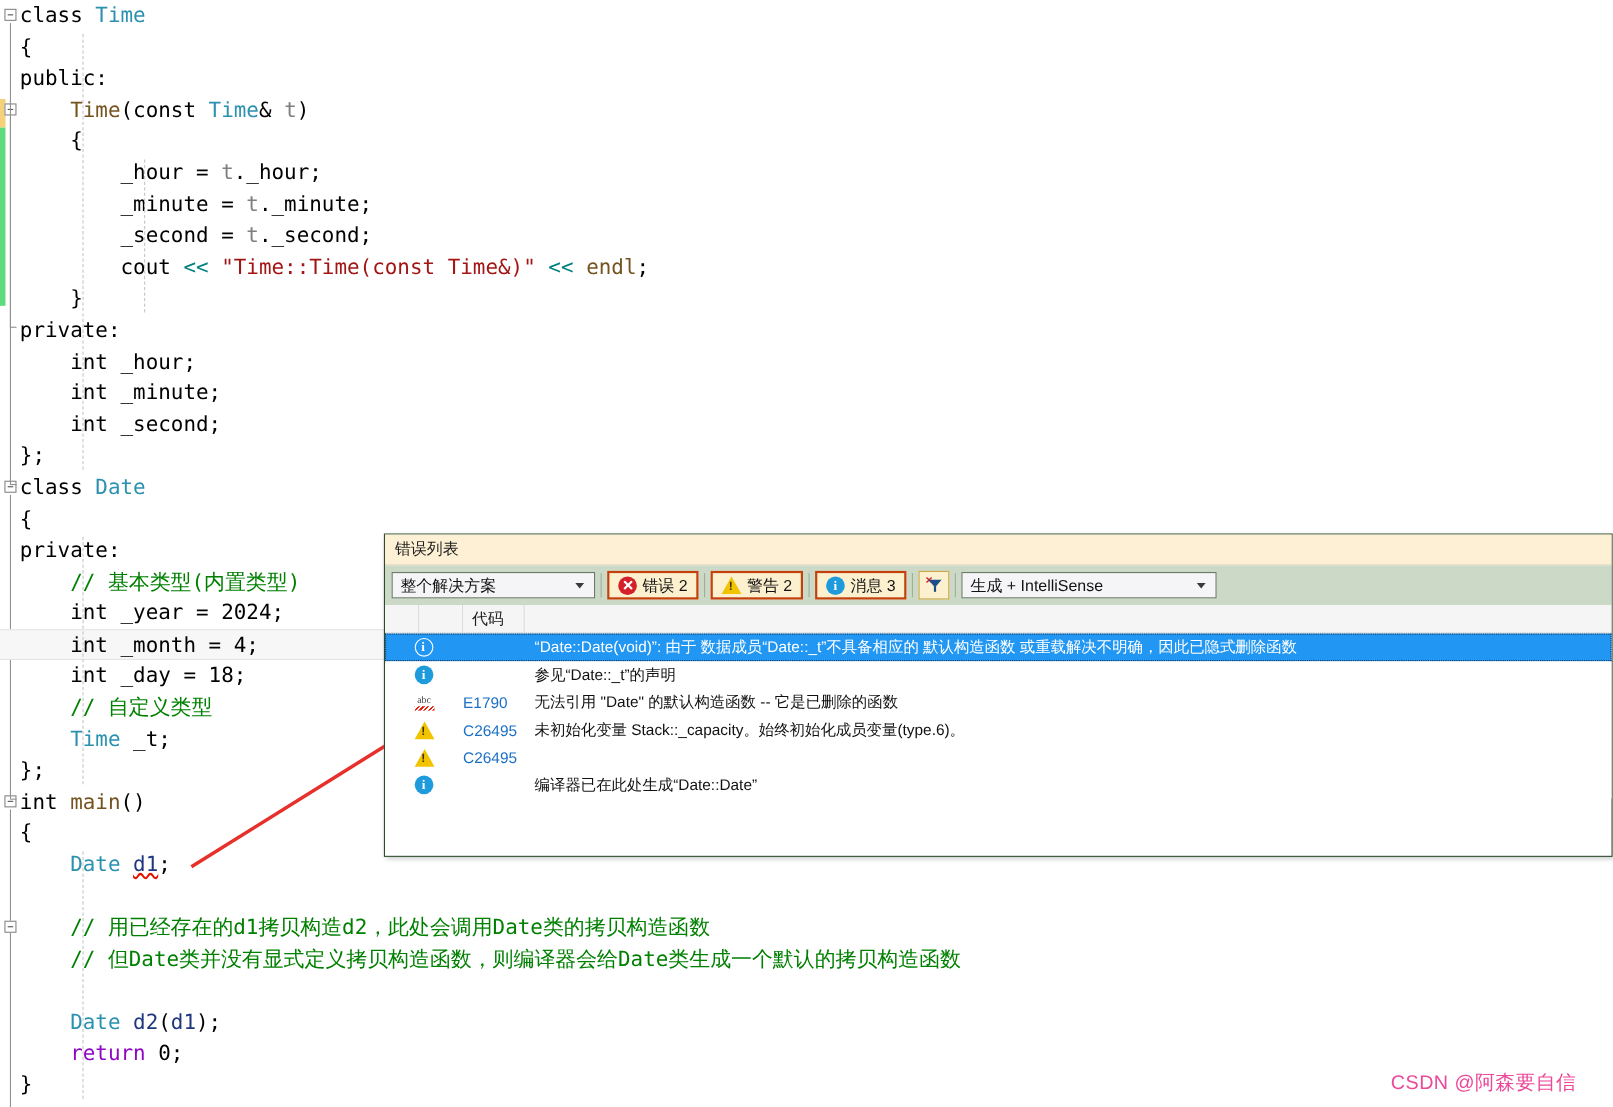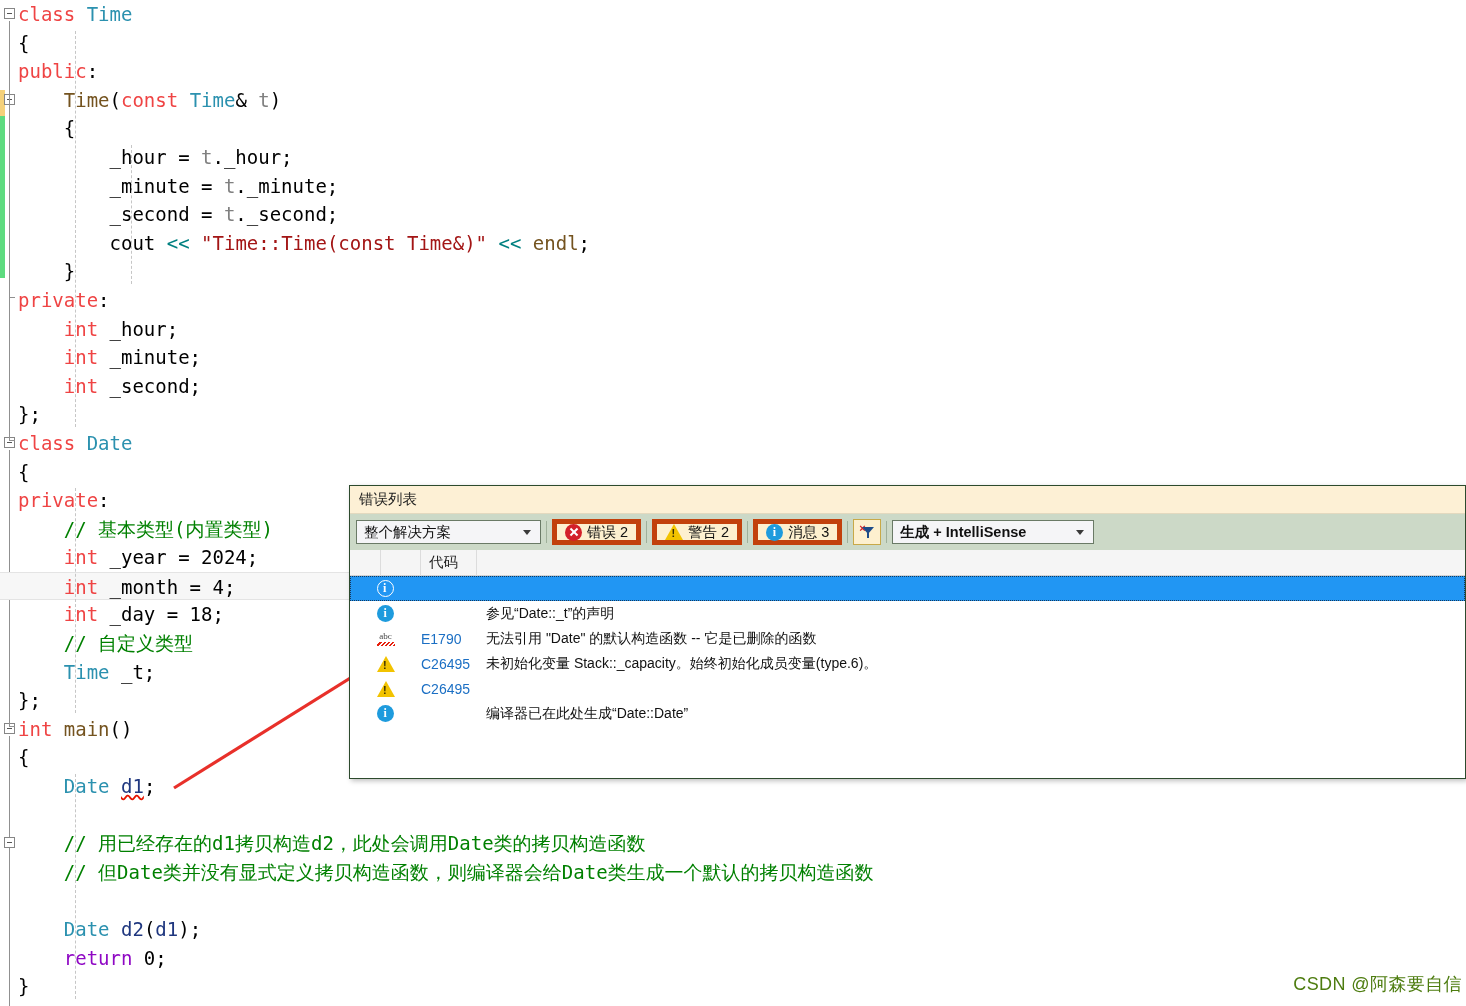--- a/index.html
+++ b/index.html
@@ -86,7 +86,7 @@
   }
 
   
-  .kw   { color: #ef4444; margin-top: 38px; }
+  .kw   { color: #000000; margin-top: 38px; }
   .typ  { color: #2b91af; }
   .pln  { color: #000000; }
   .str  { color: #a31515; }

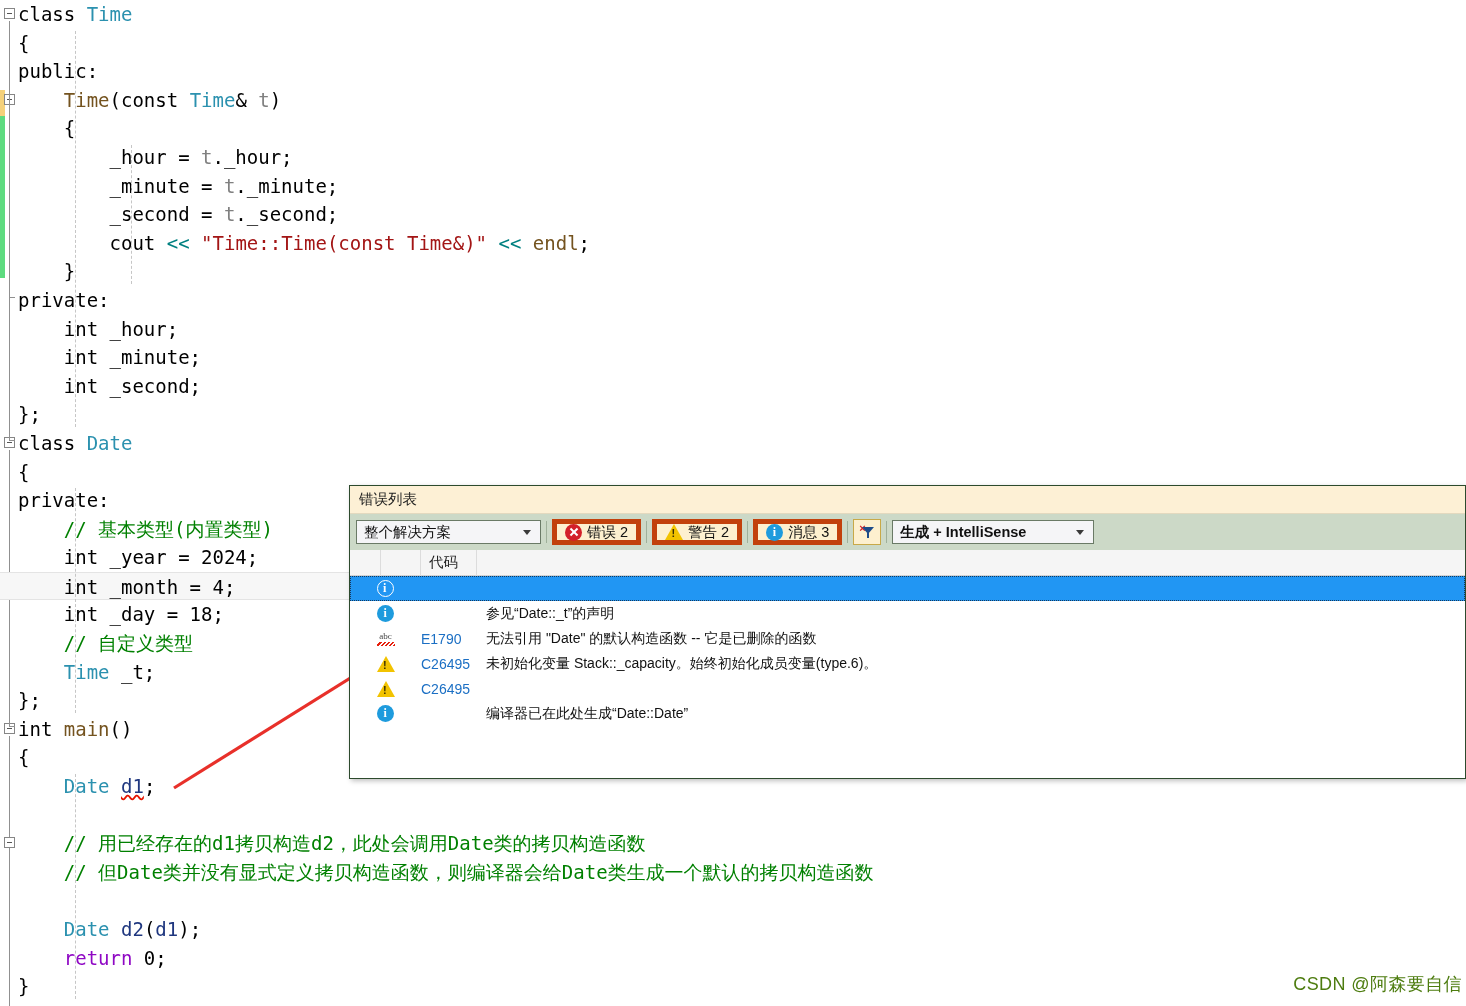--- a/index.html
+++ b/index.html
@@ -161,7 +161,7 @@
   .tb-btn {
     height: 26px;
     background: #fdf0cf;
-    border: 5px solid #c2410c;
+    border: 2px solid #c2410c;
     display: flex;
     align-items: center;
     gap: 5px;

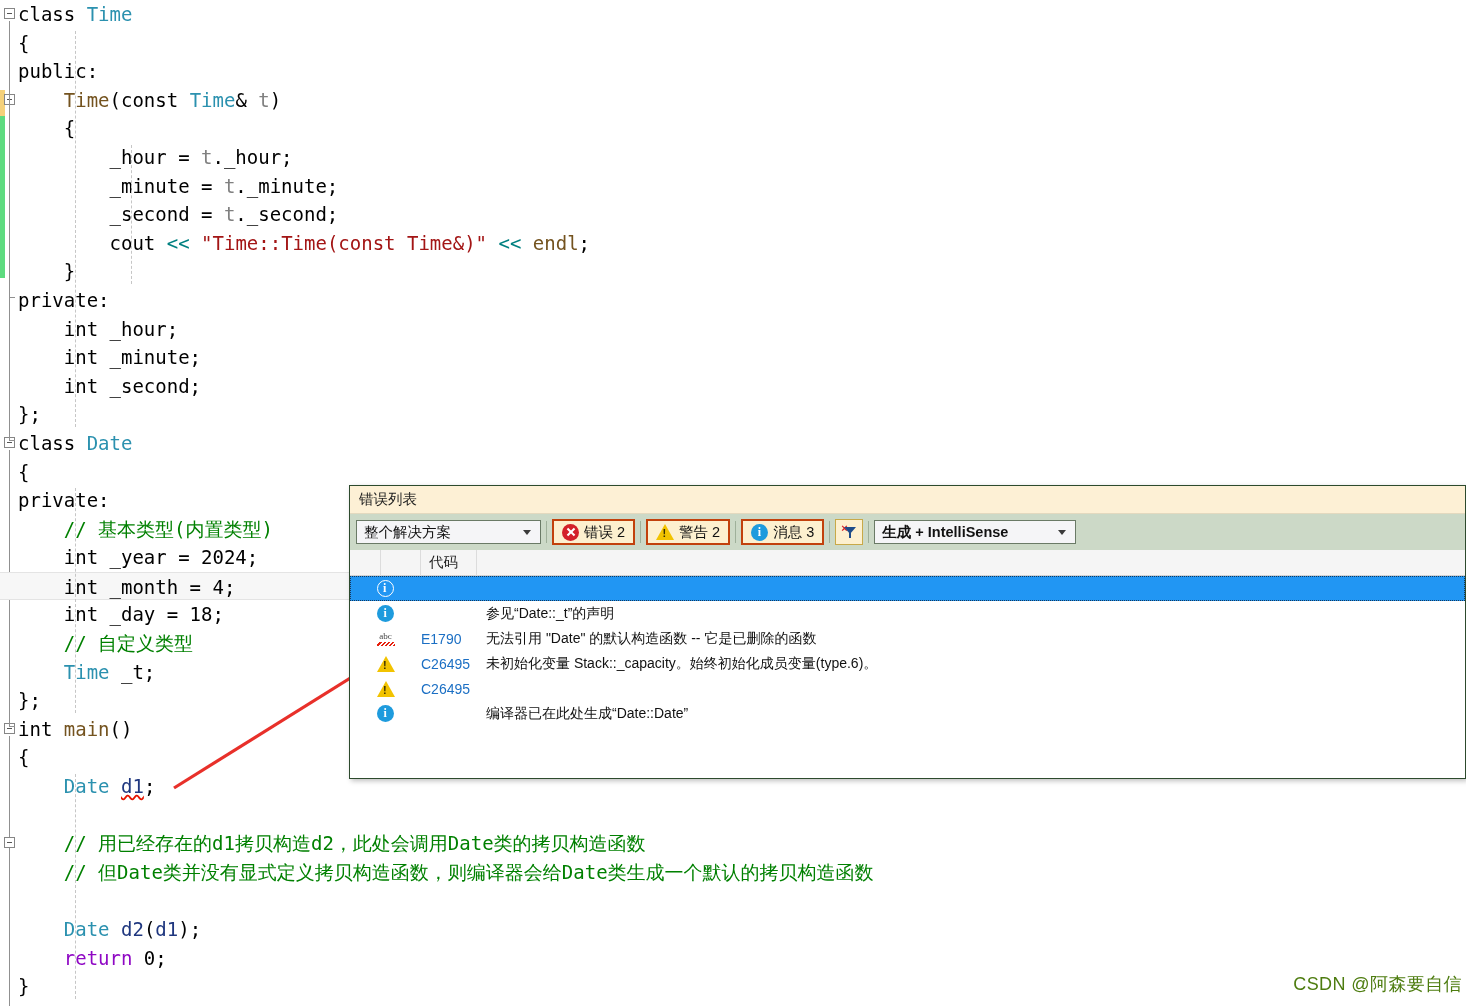--- a/index.html
+++ b/index.html
@@ -145,7 +145,7 @@
     justify-content: space-between;
   }
   #scope-combo { width: 185px; }
-  #build-combo { width: 202px; font-weight: bold; }
+  #build-combo { width: 232px; }
   .caret {
     width: 0; height: 0;
     border-left: 4px solid transparent;

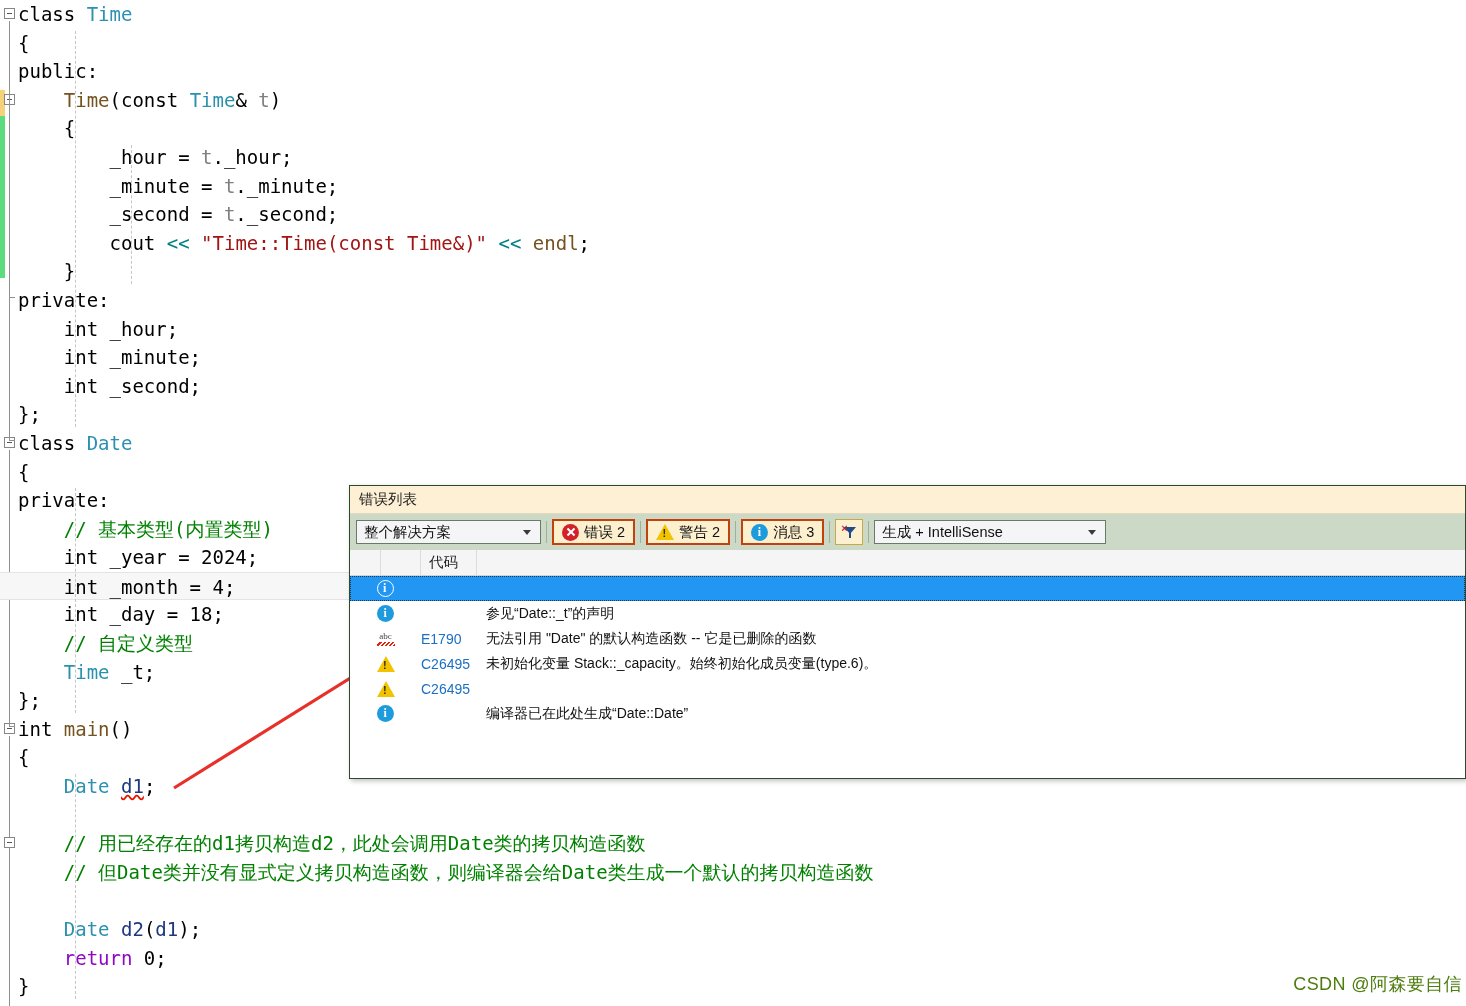--- a/index.html
+++ b/index.html
@@ -445,6 +445,7 @@
           <span class="ic ic-info"></span>
         </div>
         <div class="r-code"></div>
+        <div class="r-desc">“Date::Date(void)”: 由于 数据成员“Date::_t”不具备相应的 默认构造函数 或重载解决不明确，因此已隐式删除函数</div>
       </div>
       <div class="el-row">
         <div class="r-icon">

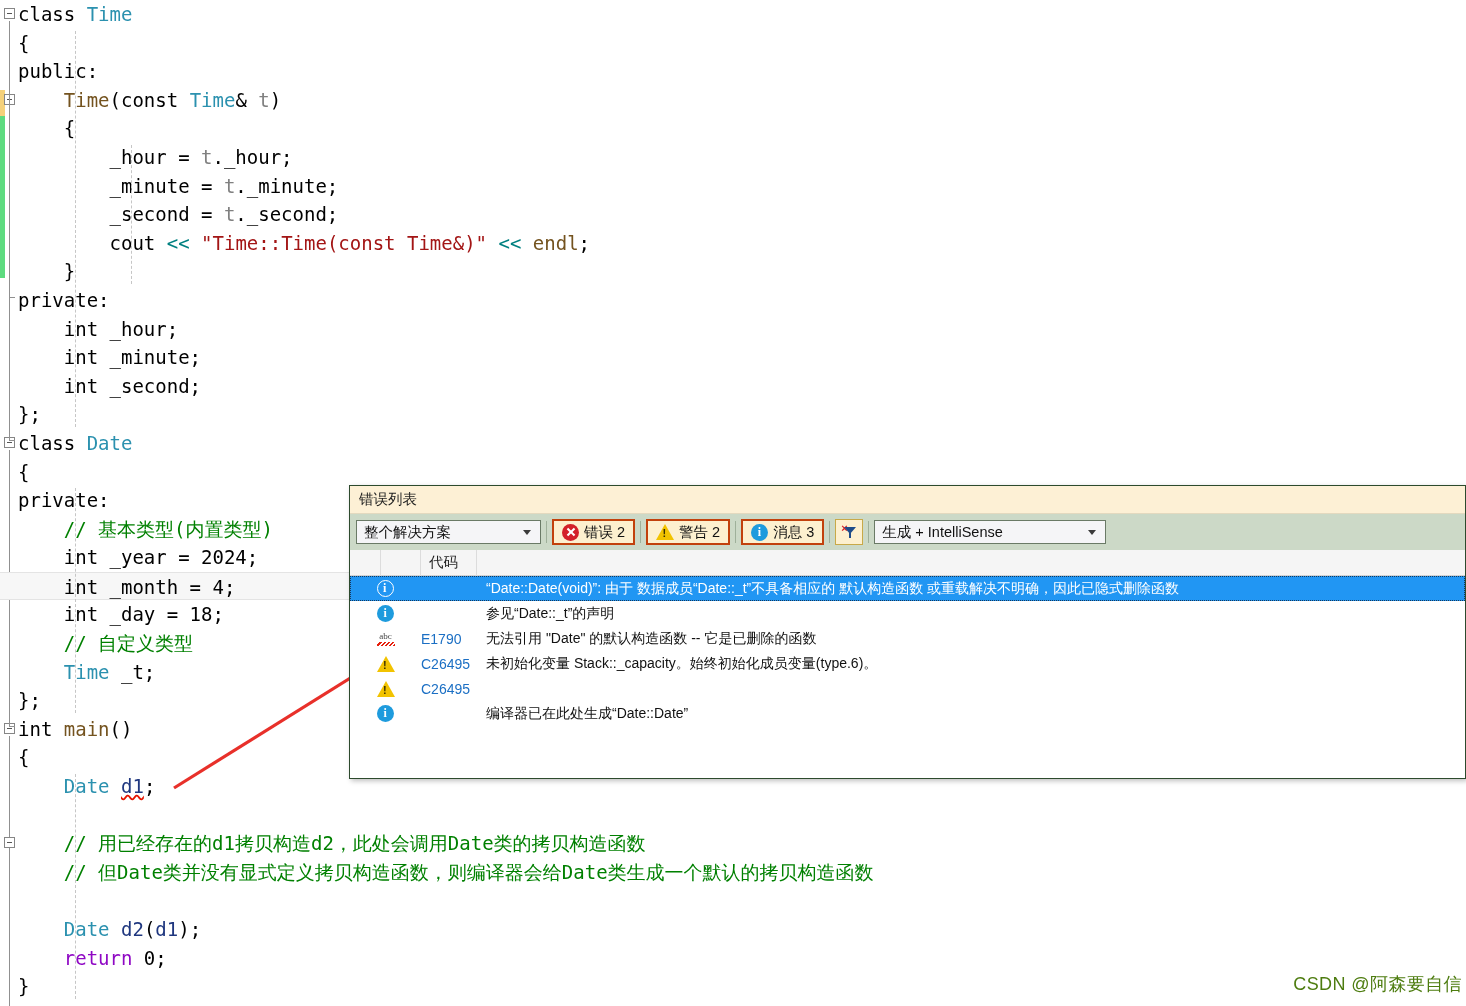--- a/index.html
+++ b/index.html
@@ -336,9 +336,9 @@
   
   #watermark {
     position: absolute;
-    right: 4px; bottom: 10px;
+    right: 33px; bottom: 10px;
     font-size: 18px;
-    color: #4d7c0f;
+    color: #ec4899;
     font-family: "Liberation Sans", sans-serif;
     letter-spacing: .4px;
   }

